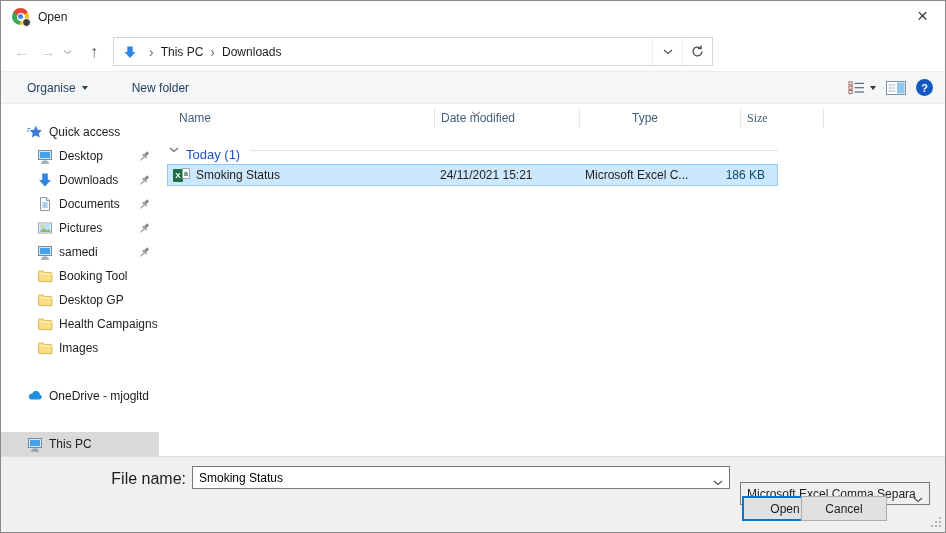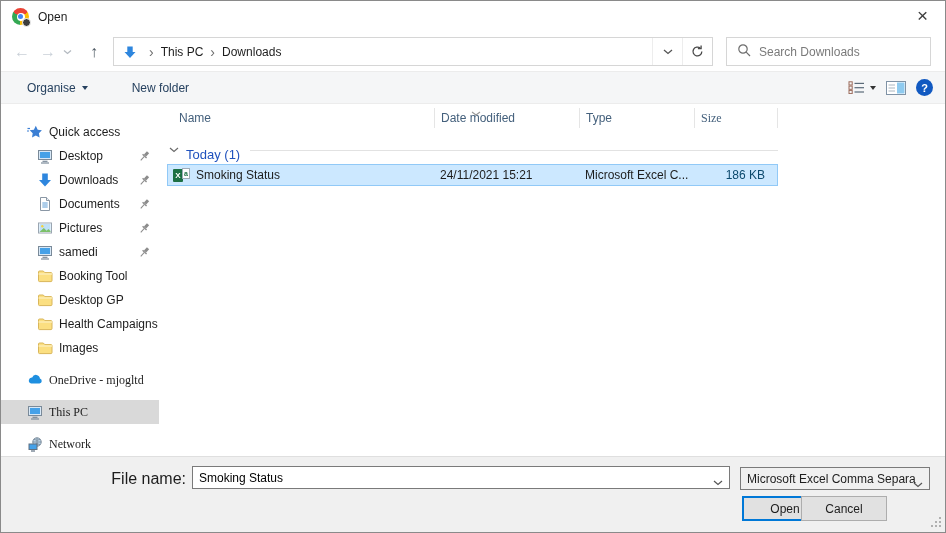--- a/index.html
+++ b/index.html
@@ -142,15 +142,6 @@
       </span>
     </div>
 
-    <div class="searchbox">
-      <span>
-        <svg width="14" height="14">
-            <circle cx="6" cy="6" r="4.2" fill="none" stroke="#6d6d6d" stroke-width="1.2"></circle>
-            <line x1="9.2" y1="9.2" x2="13" y2="13" stroke="#6d6d6d" stroke-width="1.2"></line>
-          </svg>
-      </span>
-      <input placeholder="Search Downloads" style="">
-    </div>
   </div>
 
   <div class="toolbar">

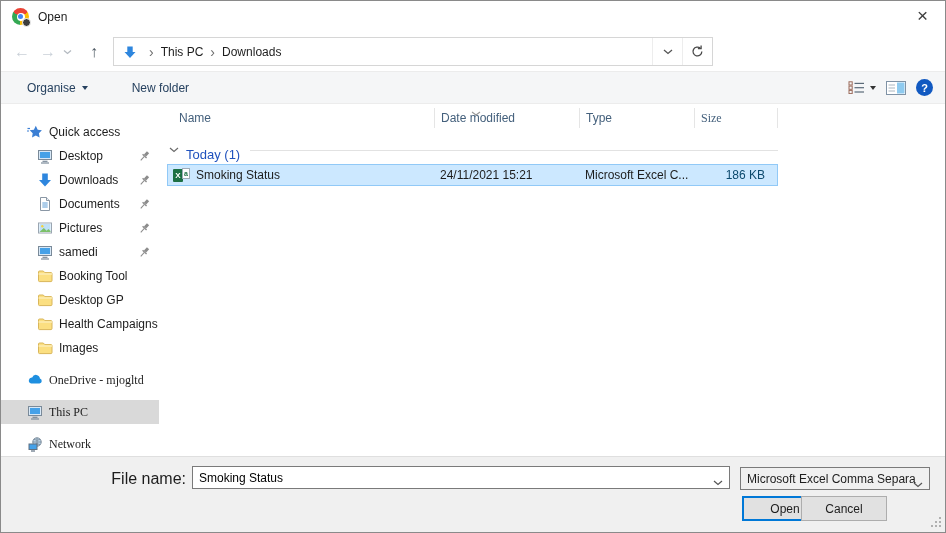--- a/index.html
+++ b/index.html
@@ -63,7 +63,7 @@
   .hdr-cell { position:relative; height:20px; line-height:20px; color:#44607c; font-size:12px; border-right:1px solid #e5e5e5; cursor:pointer; }
   .hdr-name { width:268px; padding-left:12px; }
   .hdr-date { width:145px; padding-left:6px; }
-  .hdr-type { width:115px; padding-left:6px; }
+  .hdr-type { width:115px; padding-left:6px;margin-left:46px; }
   .hdr-size { width:83px;  padding-left:6px;font-family:Liberation Serif, serif; }
   .sort-chevron { position:absolute; top:-6px; left:36px; }
   .group-row { display:flex; align-items:center; width:611px; height:24px; margin-top:7px; cursor:pointer; }

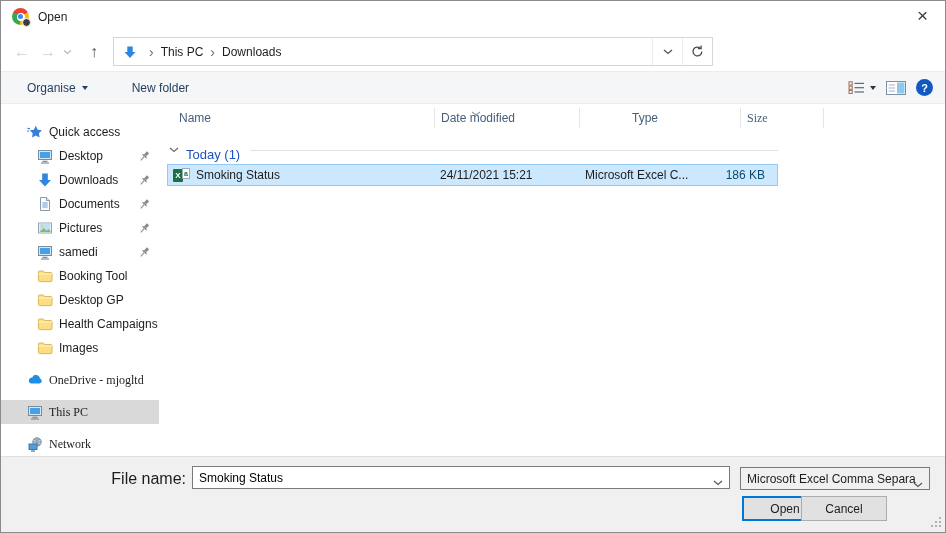--- a/index.html
+++ b/index.html
@@ -51,7 +51,7 @@
   .sb-item { position:relative; height:24px; display:flex; align-items:center; cursor:pointer; white-space:nowrap; }
   .sb-item.lvl0 { padding-left:26px; }
   .sb-item.lvl1 { padding-left:36px; }
-  .sb-item.gap { margin-top:8px;font-family:Liberation Serif, serif; }
+  .sb-item.gap { margin-top:24px; }
   .sb-item.selected { background:#d9d9d9; }
   .sb-icon { width:16px; height:16px; flex:none; display:flex; align-items:center; justify-content:center; }
   .sb-label { margin-left:6px; font-size:12px; }

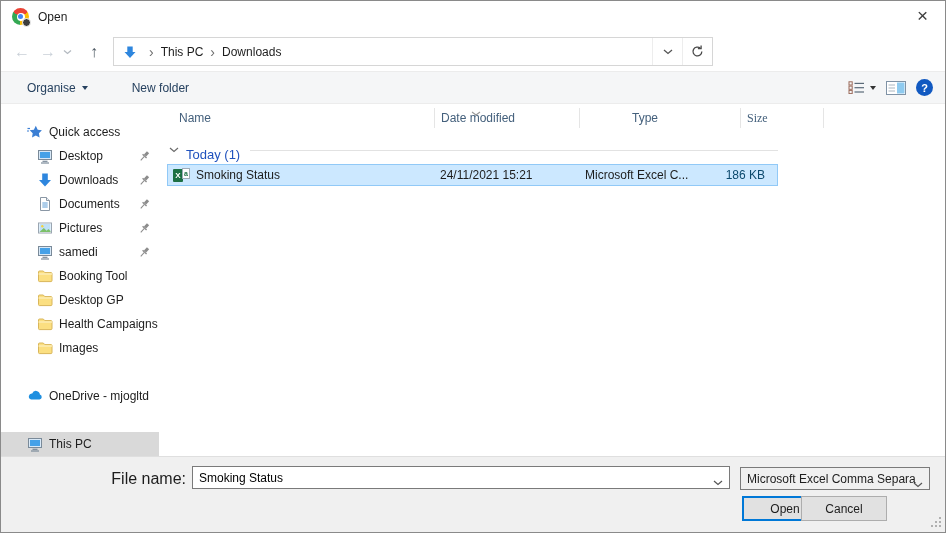--- a/index.html
+++ b/index.html
@@ -87,7 +87,7 @@
   .fn-input-wrap { position:absolute; left:191px; top:9px; width:538px; height:23px; }
   .fn-input-wrap input { width:100%; height:100%; border:1px solid #7a7a7a; padding:0 20px 0 6px; font:12px "Liberation Sans","DejaVu Sans",sans-serif; color:#000; }
   .fn-chevron { position:absolute; right:7px; top:9px; pointer-events:none; }
-  .ft-select { position:absolute; left:739px; top:10px; width:190px; height:23px; background:#f0f0f0; border:1px solid #7a7a7a; display:flex; align-items:center; padding:0 18px 0 6px; white-space:nowrap; overflow:hidden; cursor:pointer; }
+  .ft-select { position:absolute; left:739px; top:25px; width:190px; height:23px; background:#f0f0f0; border:1px solid #7a7a7a; display:flex; align-items:center; padding:0 18px 0 6px; white-space:nowrap; overflow:hidden; cursor:pointer; }
   .ft-select .chev { position:absolute; right:6px; top:9px; }
   .btn { position:absolute; top:39px; width:86px; height:25px; display:flex; align-items:center; justify-content:center; font-size:12px; cursor:pointer; background:#e1e1e1; }
   .btn-open { left:741px; border:2px solid #0078d7; }

